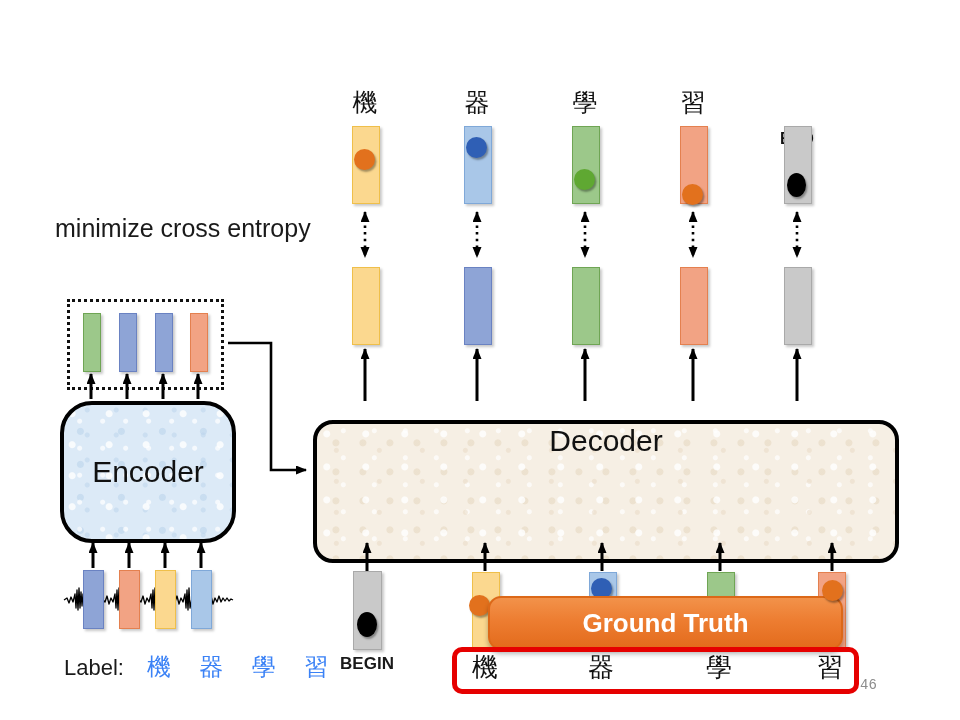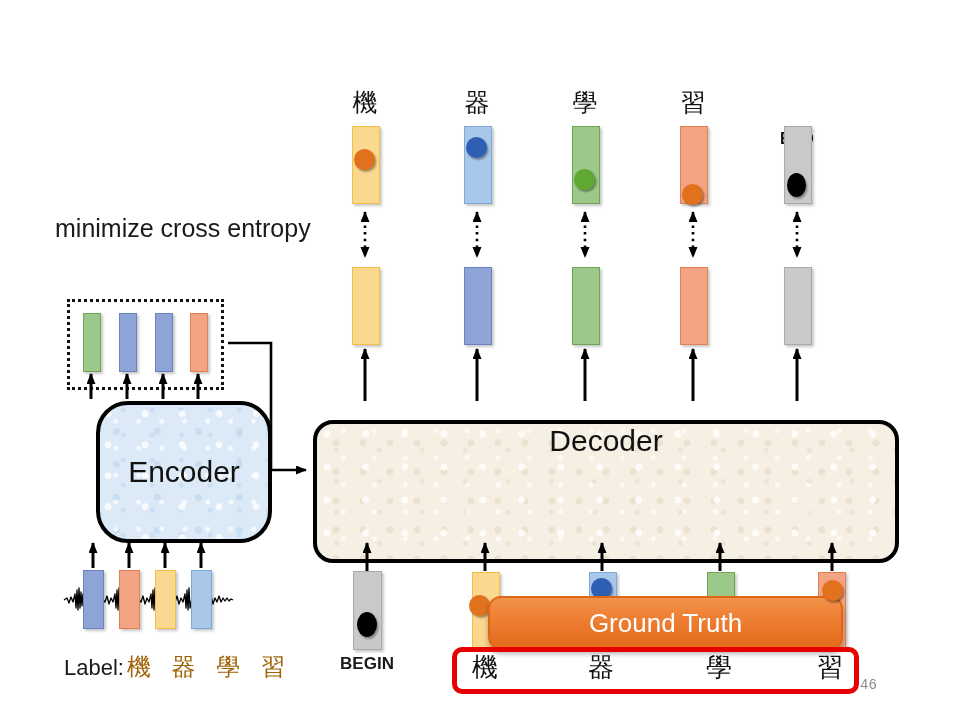--- a/index.html
+++ b/index.html
@@ -42,7 +42,7 @@
       radial-gradient(circle at 40% 80%,rgba(185,210,235,.55) 0 3px,transparent 4px),
       radial-gradient(circle at 80% 20%,rgba(185,210,235,.5) 0 2px,transparent 3px);
     background-size:37px 31px,23px 27px,41px 33px,29px 25px;
-    display:flex;align-items:center;justify-content:center;z-index:1;margin-left:36px;}
+    display:flex;align-items:center;justify-content:center;z-index:1;}
   #decoder{left:313px;top:420px;width:578px;height:135px;border:4px solid #000;border-radius:20px;
     background:#F6EFE4;
     background-image:radial-gradient(circle at 25% 30%,rgba(255,255,255,.8) 0 3px,transparent 4px),

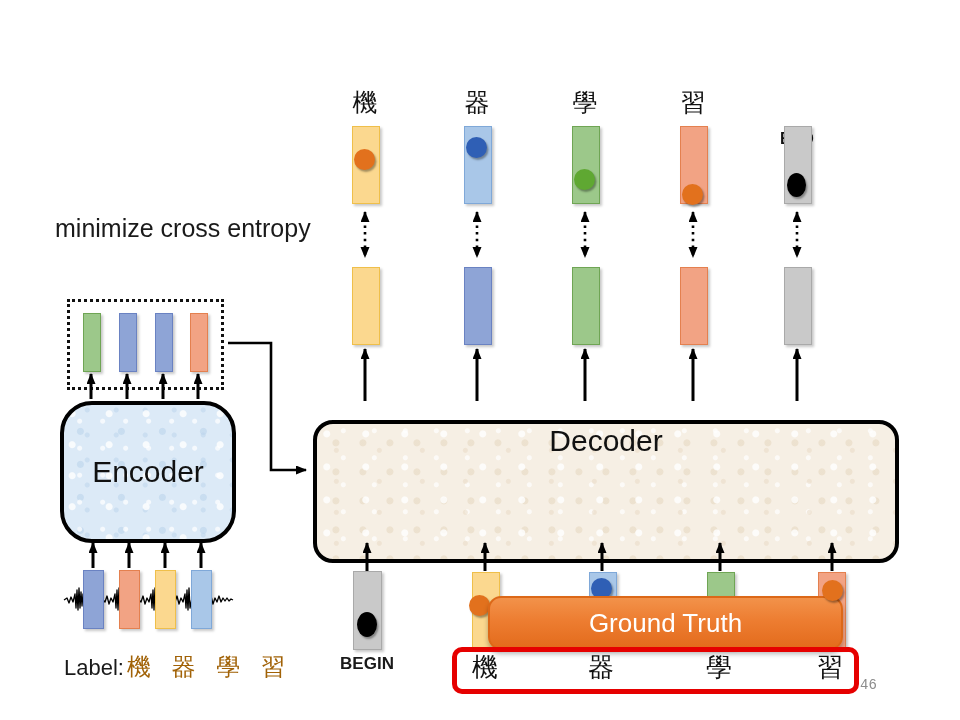--- a/index.html
+++ b/index.html
@@ -58,7 +58,7 @@
     background:linear-gradient(180deg,#F2924A 0%,#ED7D31 45%,#E36B1C 100%);
     border:2px solid #DC6818;box-shadow:0 4px 5px rgba(0,0,0,.28);
     display:flex;align-items:center;justify-content:center;}
-  #gtbanner span{color:#fff;font-size:26px;font-weight:400;}
+  #gtbanner span{color:#fff;font-size:26px;font-weight:700;}
   
   #redbox{left:452px;top:647px;width:397px;height:37px;border:5px solid #E60000;border-radius:10px;
     background:transparent;z-index:4;}

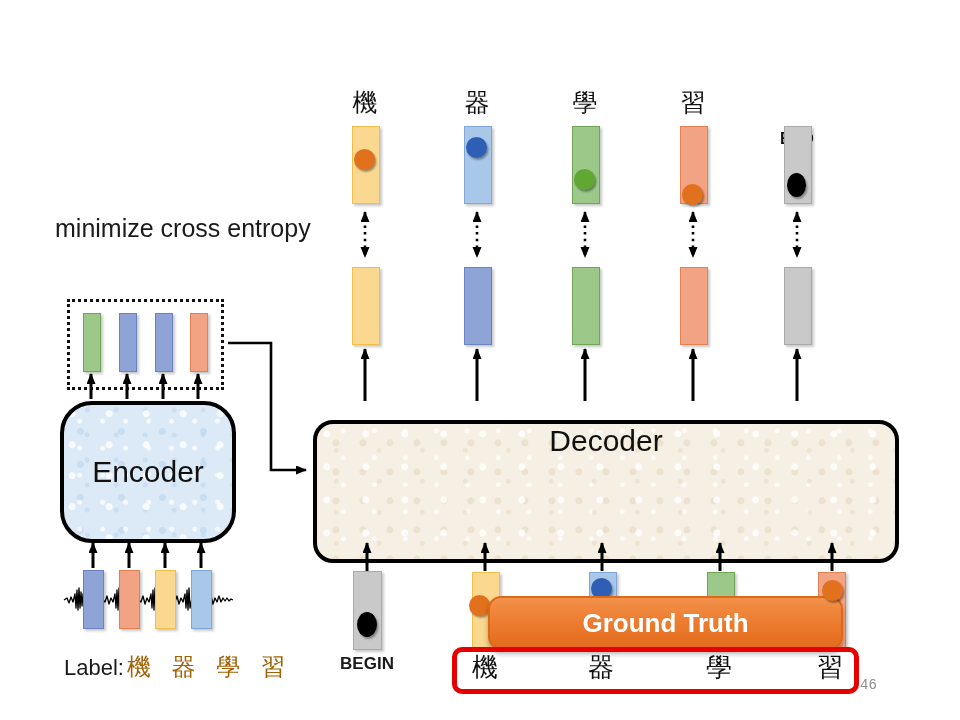--- a/index.html
+++ b/index.html
@@ -68,8 +68,8 @@
   #loss{left:55px;top:214px;font-size:25px;}
   #beginlab{left:330px;top:654px;width:74px;text-align:center;font-size:17px;font-weight:600;}
   #labelrow{left:64px;top:651px;font-size:22px;display:flex;align-items:baseline;}
-  #labelrow .lr-tokens{margin-left:3px;font-size:24px;letter-spacing:7px;color:#a16207;
-    font-family:Liberation Sans, sans-serif;}
+  #labelrow .lr-tokens{margin-left:23px;font-size:24px;letter-spacing:7px;color:#3b82f6;
+    font-family:Liberation Mono, monospace;}
   #pagenum{left:860px;top:677px;font-size:14px;color:#8c8c8c;font-family:Liberation Mono, monospace;}
   
   #wave{left:62px;top:577px;z-index:1;}

